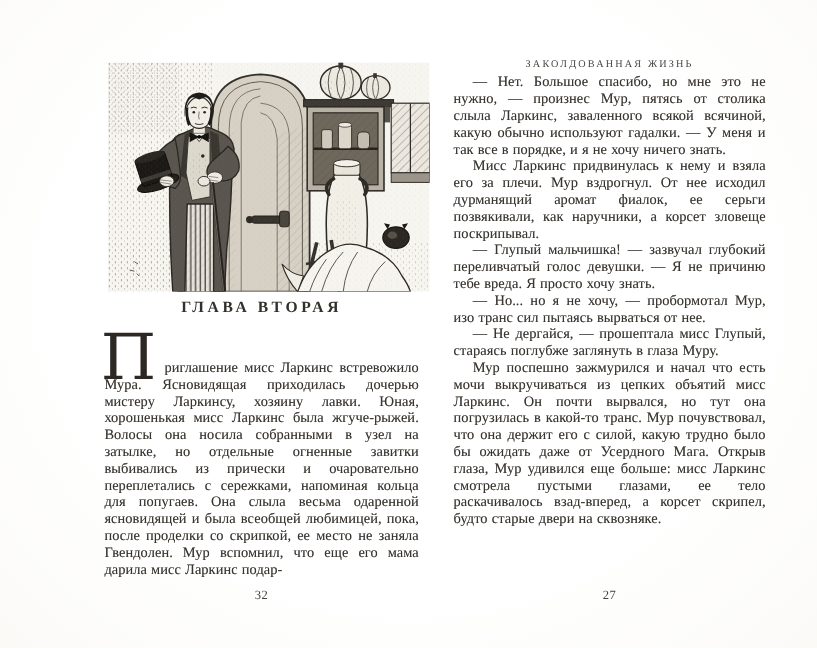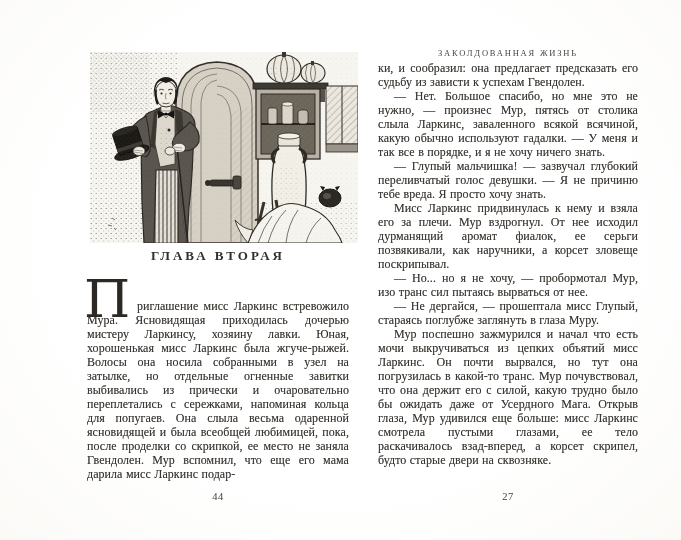--- a/index.html
+++ b/index.html
@@ -208,7 +208,6 @@
   <section class="page right">
     <div class="running-head">ЗАКОЛДОВАННАЯ ЖИЗНЬ</div>
     <div class="textcol">
-        <p class="para">ки, и сообразил: она предлагает предсказать его судьбу из зависти к успехам Гвендолен.</p>
         <p class="para indent">— Нет. Большое спасибо, но мне это не нужно, — произнес Мур, пятясь от столика слыла Ларкинс, заваленного всякой всячиной, какую обычно используют гадалки. — У меня и так все в порядке, и я не хочу ничего знать.</p>
         <p class="para indent">— Глупый мальчишка! — зазвучал глубокий переливчатый голос девушки. — Я не причиню тебе вреда. Я просто хочу знать.</p>
         <p class="para indent">Мисс Ларкинс придвинулась к нему и взяла его за плечи. Мур вздрогнул. От нее исходил дурманящий аромат фиалок, ее серьги позвякивали, как наручники, а корсет зловеще поскрипывал.</p>

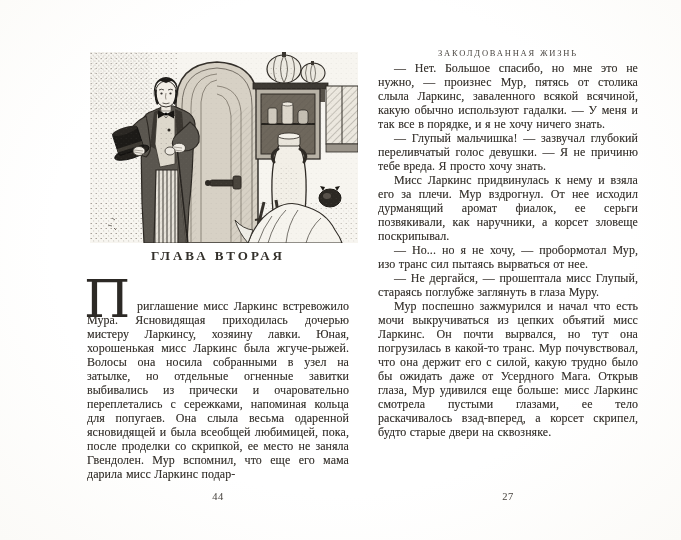--- a/index.html
+++ b/index.html
@@ -209,8 +209,8 @@
     <div class="running-head">ЗАКОЛДОВАННАЯ ЖИЗНЬ</div>
     <div class="textcol">
         <p class="para indent">— Нет. Большое спасибо, но мне это не нужно, — произнес Мур, пятясь от столика слыла Ларкинс, заваленного всякой всячиной, какую обычно используют гадалки. — У меня и так все в порядке, и я не хочу ничего знать.</p>
+        <p class="para indent">Мисс Ларкинс придвинулась к нему и взяла его за плечи. Мур вздрогнул. От нее исходил дурманящий аромат фиалок, ее серьги позвякивали, как наручники, а корсет зловеще поскрипывал.</p>
         <p class="para indent">— Глупый мальчишка! — зазвучал глубокий переливчатый голос девушки. — Я не причиню тебе вреда. Я просто хочу знать.</p>
-        <p class="para indent">Мисс Ларкинс придвинулась к нему и взяла его за плечи. Мур вздрогнул. От нее исходил дурманящий аромат фиалок, ее серьги позвякивали, как наручники, а корсет зловеще поскрипывал.</p>
         <p class="para indent">— Но... но я не хочу, — пробормотал Мур, изо транс сил пытаясь вырваться от нее.</p>
         <p class="para indent">— Не дергайся, — прошептала мисс Глупый, стараясь поглубже заглянуть в глаза Муру.</p>
         <p class="para indent">Мур поспешно зажмурился и начал что есть мочи выкручиваться из цепких объятий мисс Ларкинс. Он почти вырвался, но тут она погрузилась в какой-то транс. Мур почувствовал, что она держит его с силой, какую трудно было бы ожидать даже от Усердного Мага. Открыв глаза, Мур удивился еще больше: мисс Ларкинс смотрела пустыми глазами, ее тело раскачивалось взад-вперед, а корсет скрипел, будто старые двери на сквозняке.</p>

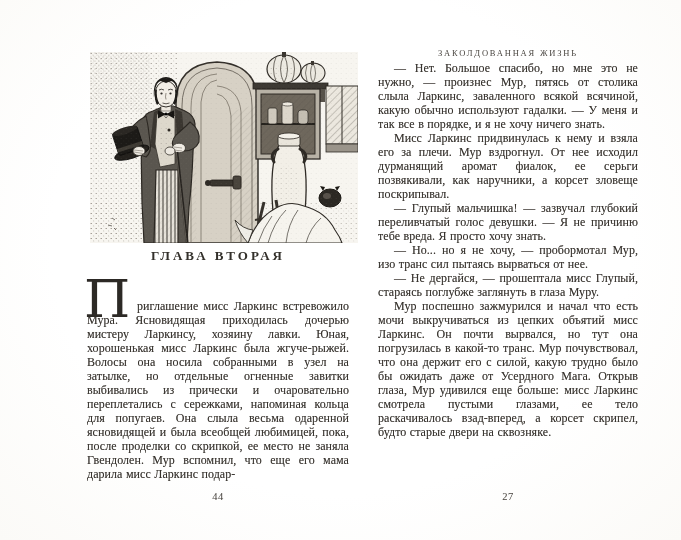--- a/index.html
+++ b/index.html
@@ -202,7 +202,7 @@
       <p class="para opening"><span class="dropcap">П</span><span>риглашение мисс Ларкинс встревожило Мура. Ясновидящая приходилась дочерью мистеру Ларкинсу, хозяину лавки. Юная, хорошенькая мисс Ларкинс была жгуче-рыжей. Волосы она носила собранными в узел на затылке, но отдельные огненные завитки выбивались из прически и очаровательно переплетались с сережками, напоминая кольца для попугаев. Она слыла весьма одаренной ясновидящей и была всеобщей любимицей, пока, после проделки со скрипкой, ее место не заняла Гвендолен. Мур вспомнил, что еще его мама дарила мисс Ларкинс подар-</span></p>
     </div>
 
-    <div class="pagenum">44</div>
+    <div class="pagenum">32</div>
   </section>
 
   <section class="page right">

